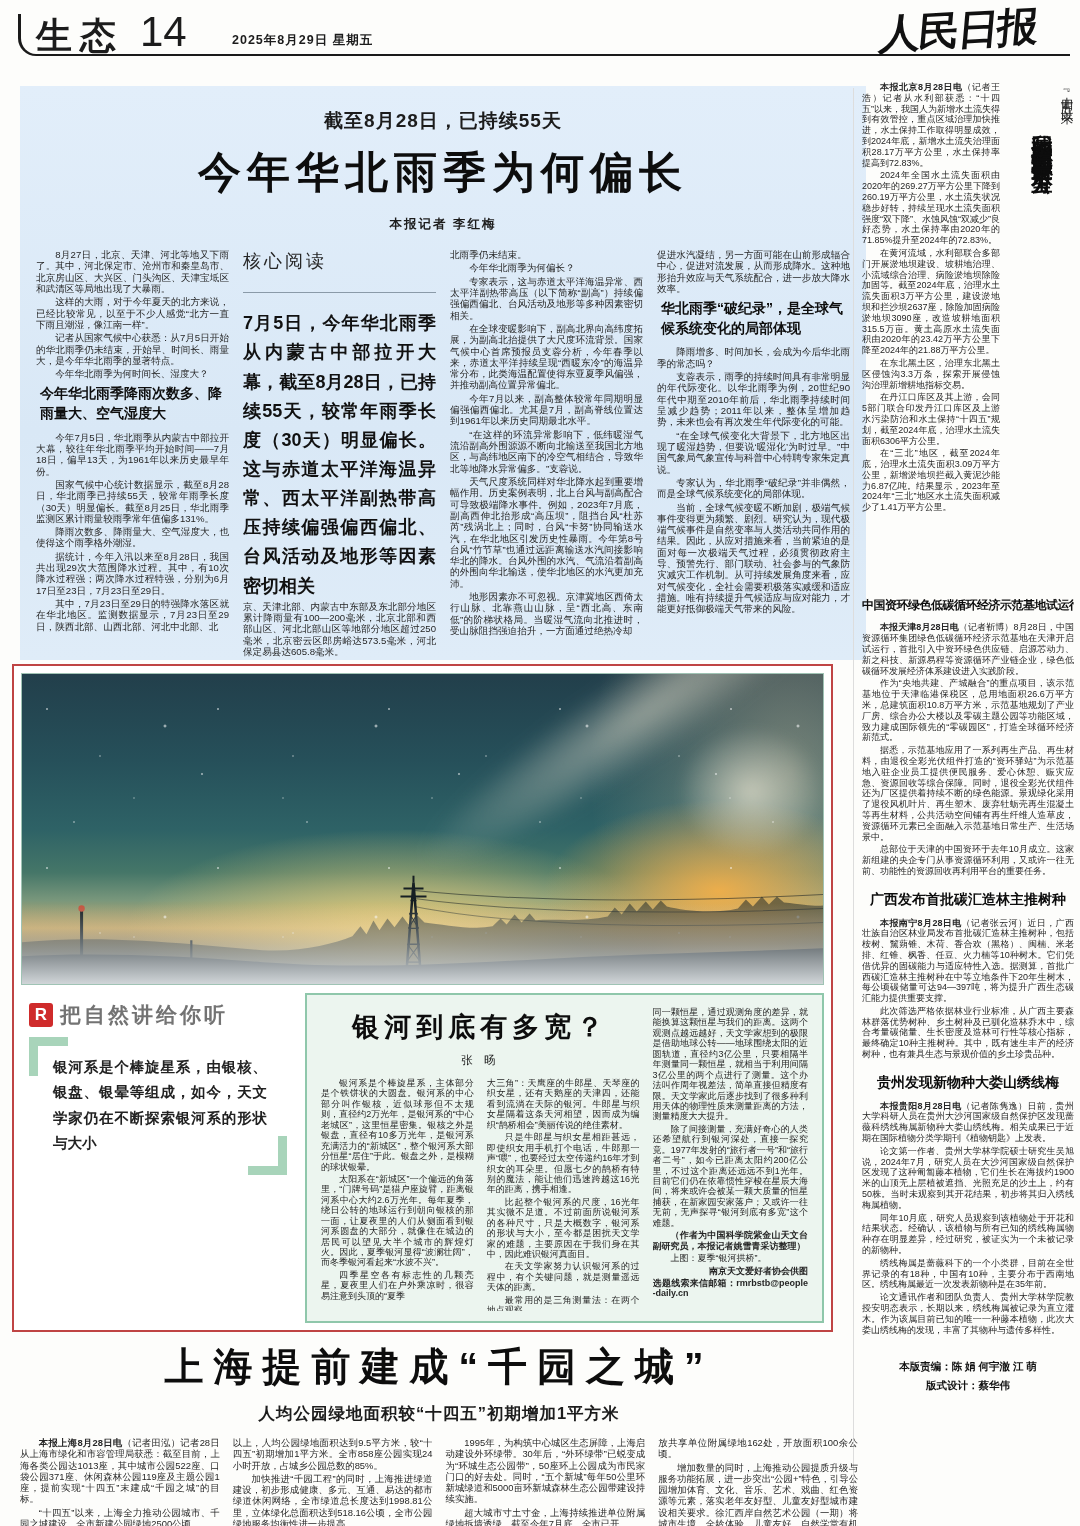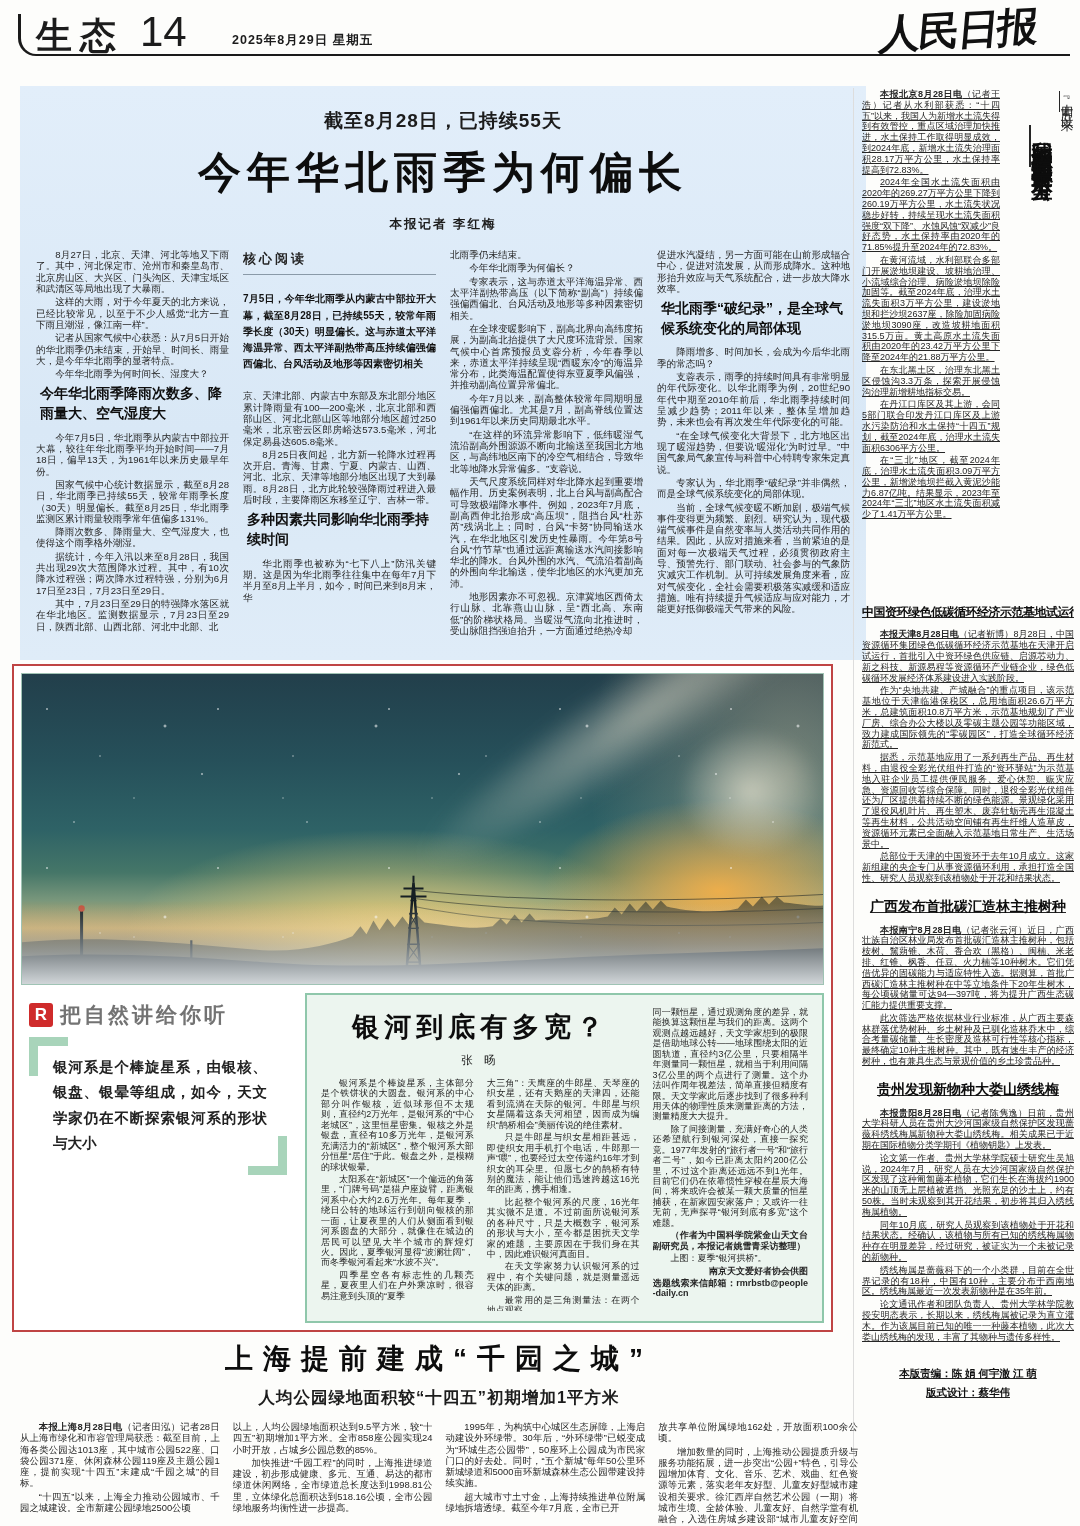--- a/index.html
+++ b/index.html
@@ -33,7 +33,7 @@
   .core-text { font-size:10px; font-weight:bold; line-height:1.62; color:#111; text-align:justify; margin-bottom:18px; }
   
   .vrule { position:absolute; left:853px; top:88px; height:1428px; border-left:1px solid #ddd; }
-  .right-rail { position:absolute; left:862px; top:89px; width:212px; height:1436px; overflow:hidden;text-decoration:underline; }
+  .right-rail { position:absolute; left:862px; top:82px; width:212px; height:1436px; overflow:hidden; }
   .rr { font-size:9px; line-height:1.2; text-align:justify; color:#262626; }
   .soil-wrap { display:flex; height:502px; overflow:hidden; }
   .soil-text { width:138px; }

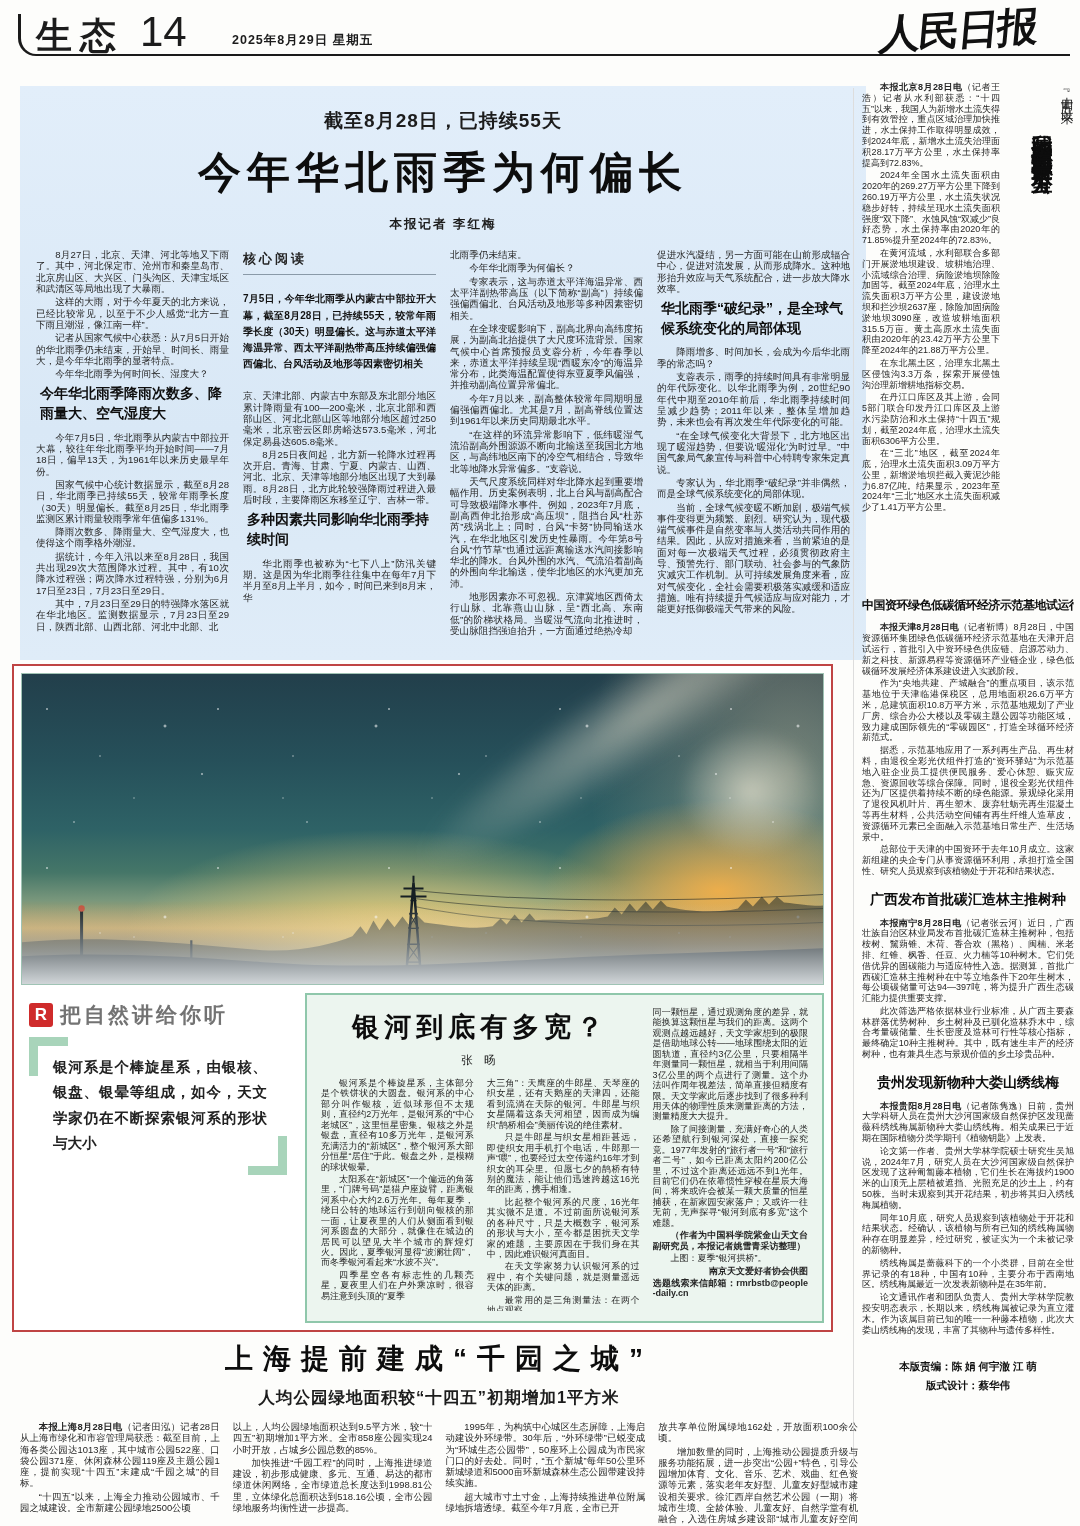--- a/index.html
+++ b/index.html
@@ -28,7 +28,7 @@
   .para { text-indent:2em; }
   .cont > p:first-child { text-indent:0; }
   .subhead { font-weight:bold; font-size:14px; line-height:1.4; text-align:left; margin:5px 4px 8px; color:#0e0e0e; }
-  .core-title { font-weight:bold; font-size:13px; letter-spacing:3px; margin:2px 0 8px; }
+  .core-title { font-weight:normal; font-size:18px; letter-spacing:3px; margin:2px 0 20px; }
   .core-rule { border-top:1.5px solid #8a9aa8; margin-bottom:16px; }
   .core-text { font-size:10px; font-weight:bold; line-height:1.62; color:#111; text-align:justify; margin-bottom:18px; }
   

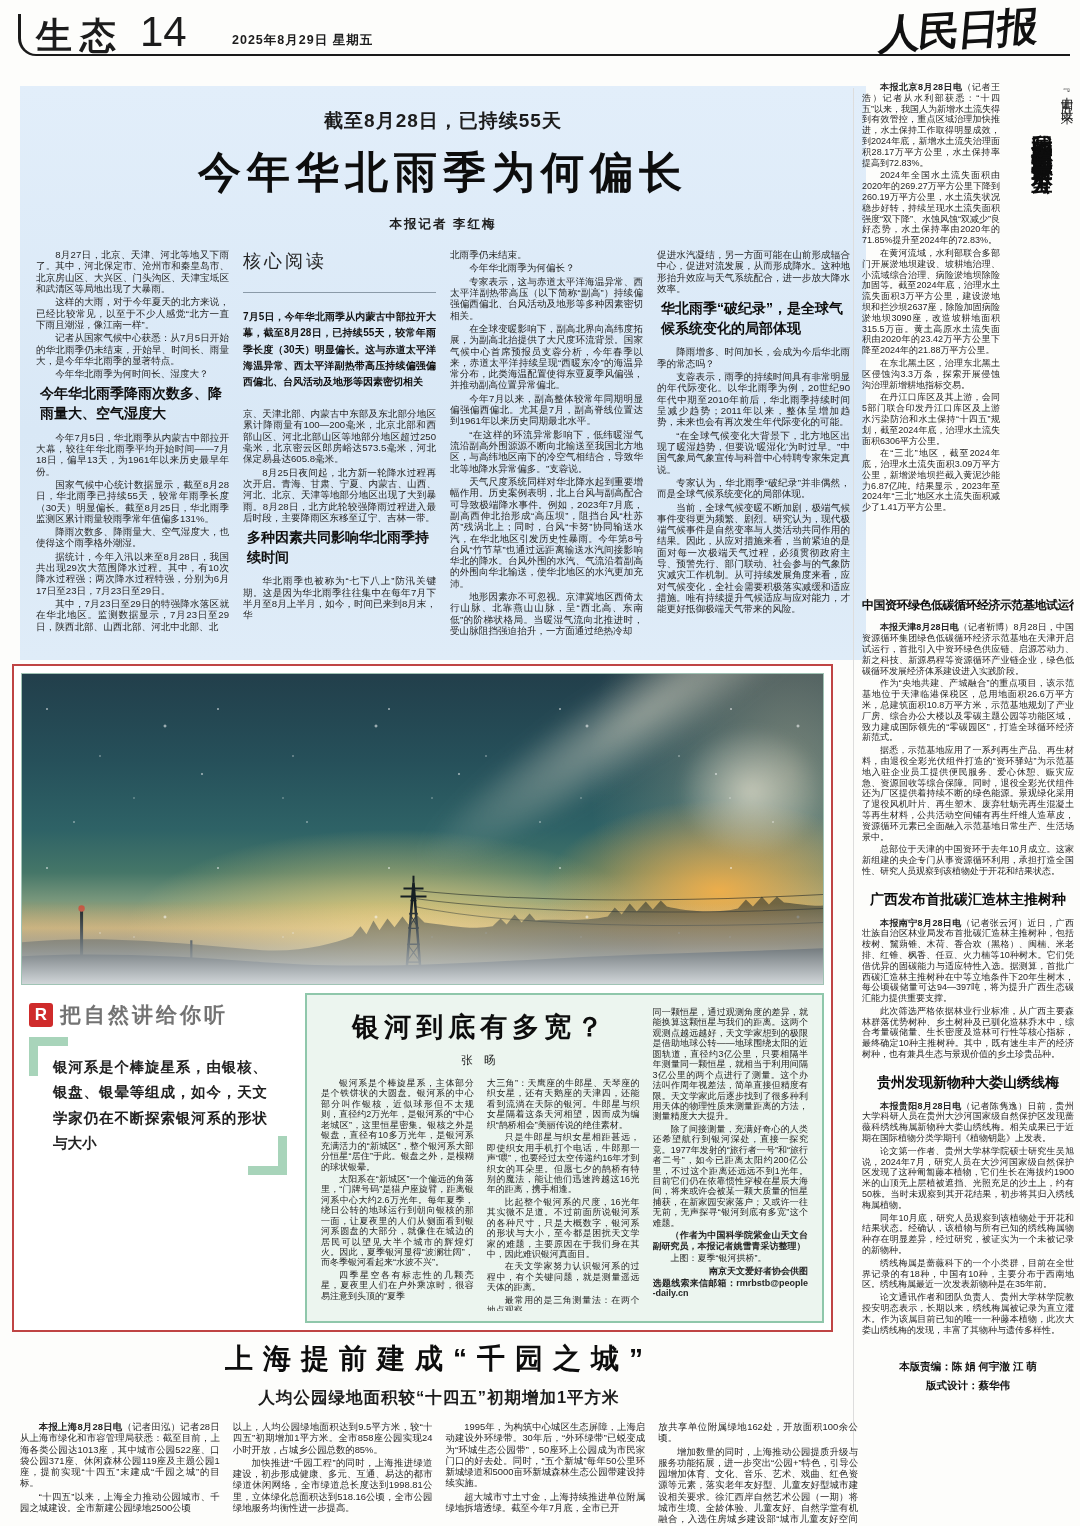--- a/index.html
+++ b/index.html
@@ -30,7 +30,7 @@
   .subhead { font-weight:bold; font-size:14px; line-height:1.4; text-align:left; margin:5px 4px 8px; color:#0e0e0e; }
   .core-title { font-weight:normal; font-size:18px; letter-spacing:3px; margin:2px 0 20px; }
   .core-rule { border-top:1.5px solid #8a9aa8; margin-bottom:16px; }
-  .core-text { font-size:10px; font-weight:bold; line-height:1.62; color:#111; text-align:justify; margin-bottom:18px; }
+  .core-text { font-size:18px; font-weight:bold; line-height:1.62; color:#111; text-align:justify; margin-bottom:0; }
   
   .vrule { position:absolute; left:853px; top:88px; height:1428px; border-left:1px solid #ddd; }
   .right-rail { position:absolute; left:862px; top:82px; width:212px; height:1436px; overflow:hidden; }

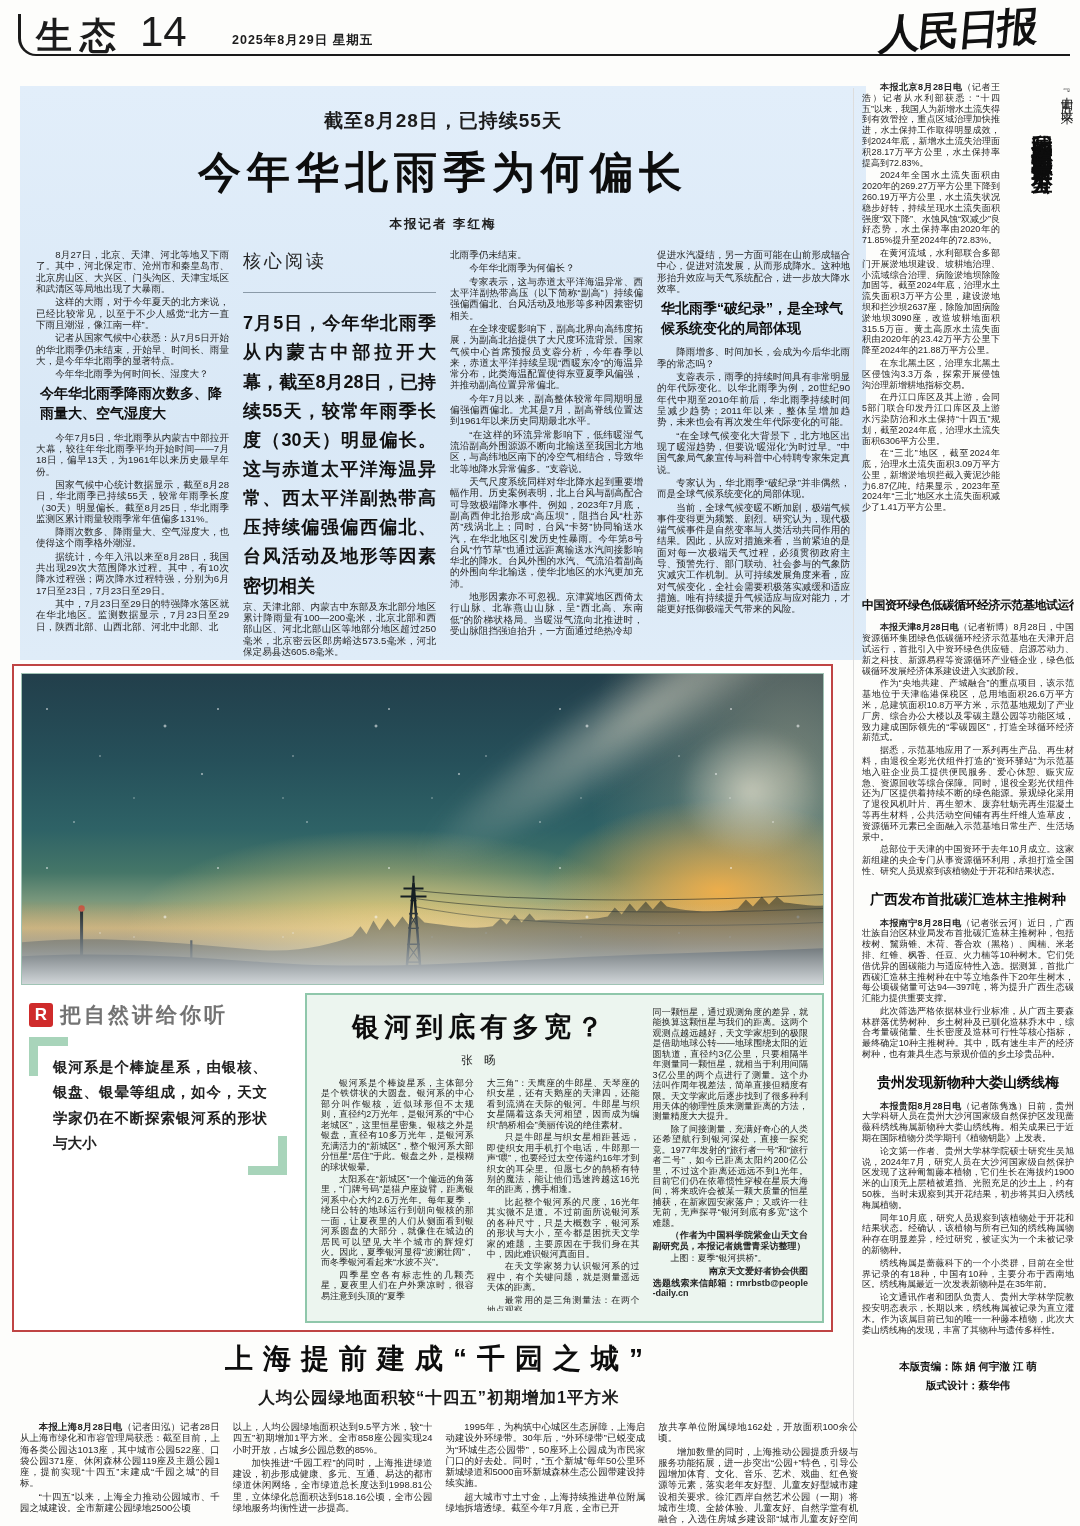--- a/index.html
+++ b/index.html
@@ -204,7 +204,7 @@
     <div>
         <p class="para">作为“央地共建、产城融合”的重点项目，该示范基地位于天津临港保税区，总用地面积26.6万平方米，总建筑面积10.8万平方米，示范基地规划了产业厂房、综合办公大楼以及零碳主题公园等功能区域，致力建成国际领先的“零碳园区”，打造全球循环经济新范式。</p>
         <p class="para">据悉，示范基地应用了一系列再生产品、再生材料，由退役全彩光伏组件打造的“资环驿站”为示范基地入驻企业员工提供便民服务、爱心休憩、赈灾应急、资源回收等综合保障。同时，退役全彩光伏组件还为厂区提供着持续不断的绿色能源。景观绿化采用了退役风机叶片、再生塑木、废弃牡蛎壳再生混凝土等再生材料，公共活动空间铺有再生纤维人造草皮，资源循环元素已全面融入示范基地日常生产、生活场景中。</p>
-        <p class="para">总部位于天津的中国资环于去年10月成立。这家新组建的央企专门从事资源循环利用，承担打造全国性、研究人员观察到该植物处于开花和结果状态。</p>
+        <p class="para">总部位于天津的中国资环于去年10月成立。这家新组建的央企专门从事资源循环利用，又或许一往无前、功能性的资源回收再利用平台的重要任务。</p>
       </div>
   </div>
 

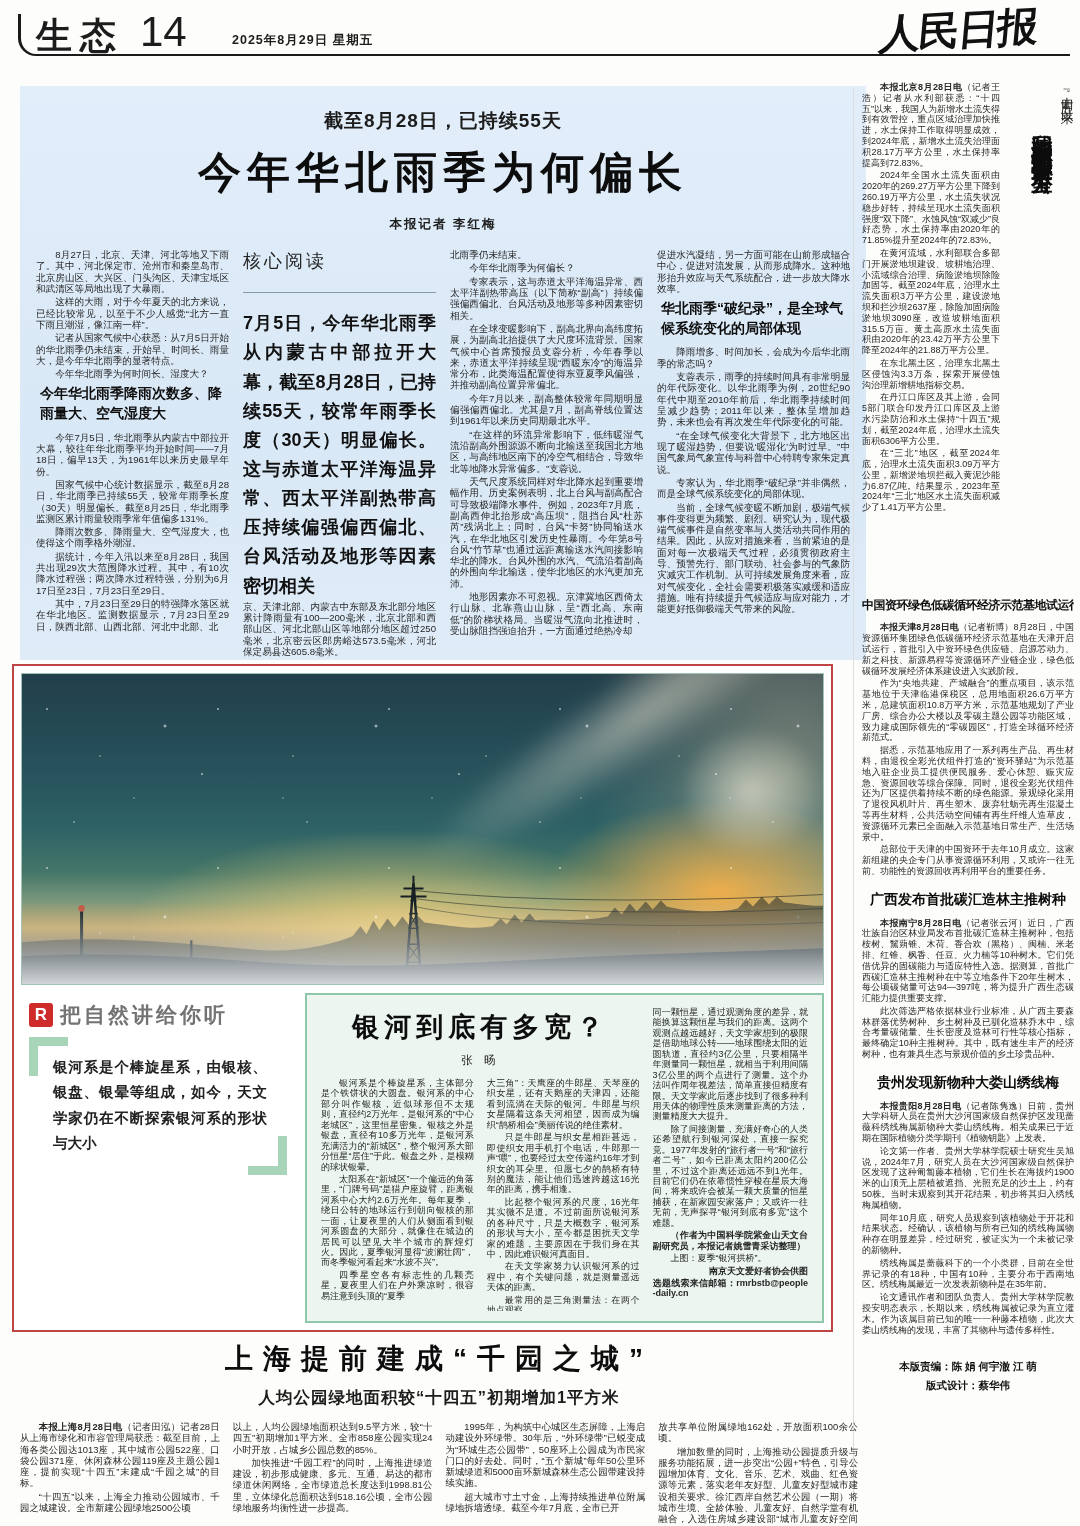--- a/index.html
+++ b/index.html
@@ -100,7 +100,7 @@
   .gal-tip { font-weight:bold; word-break:break-all; }
   
   .shanghai { position:absolute; left:20px; top:1340px; width:838px; height:186px; overflow:hidden; }
-  .sh-headline { text-align:center; font-size:28px; font-weight:bold; letter-spacing:10px; color:#0d0d0d; }
+  .sh-headline { text-align:center; font-size:39px; font-weight:bold; letter-spacing:10px; color:#0d0d0d; }
   .sh-sub { text-align:center; font-size:16.5px; font-weight:bold; margin-top:9px; letter-spacing:1px; }
   .sh-cols { display:flex; gap:13px; margin-top:12px; }
   .sh { flex:1; font-size:9.4px; line-height:1.2; text-align:justify; color:#262626; }

